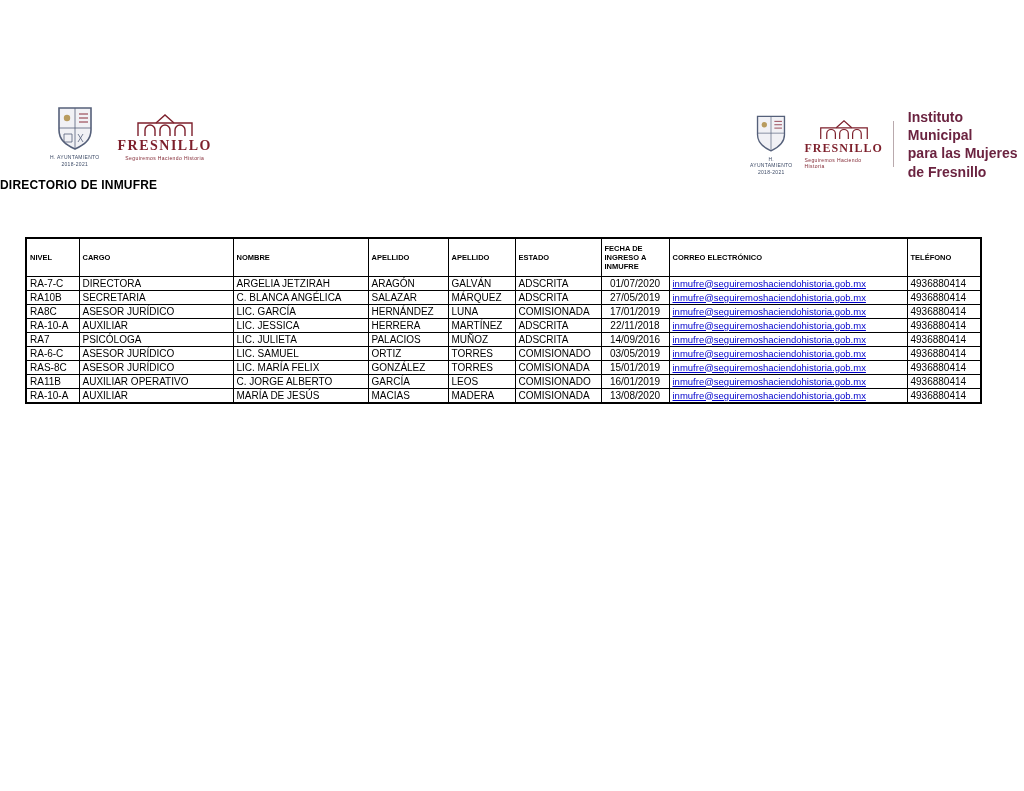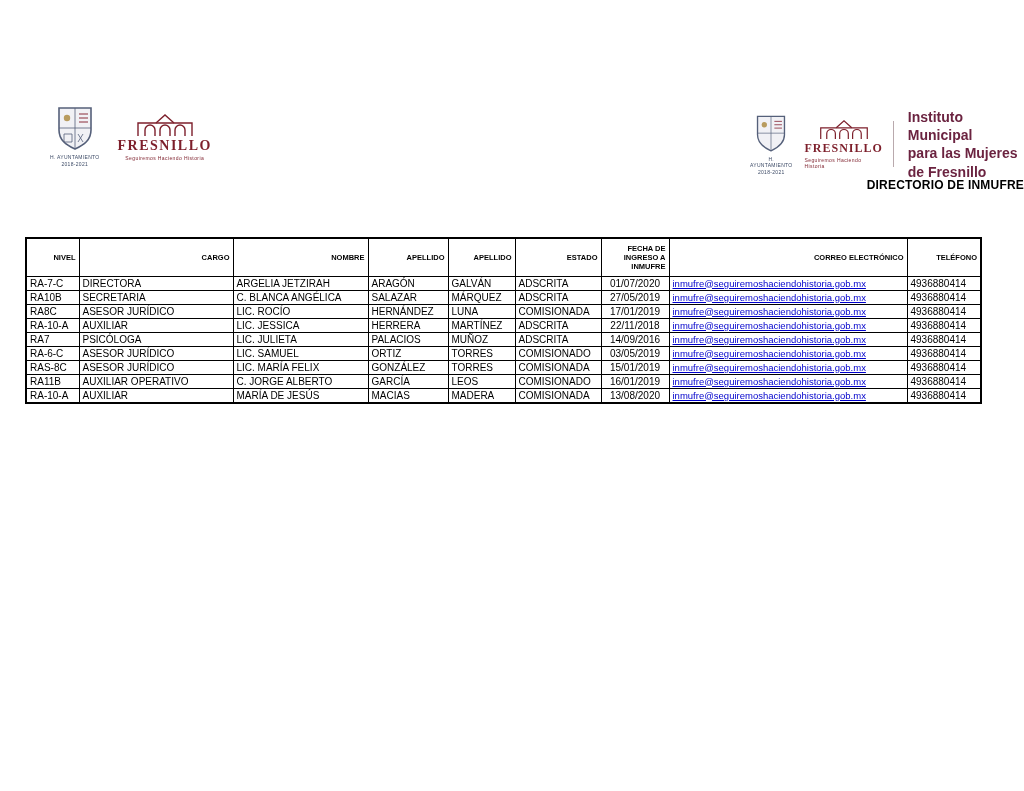--- a/index.html
+++ b/index.html
@@ -47,7 +47,7 @@
   
   .title {
     position:absolute; left:0; right:0; top:178px;
-    text-align:right; font-size:12px; font-weight:bold; color:#000;
+    text-align:left; font-size:12px; font-weight:bold; color:#000;
     letter-spacing:0.2px;
   }
 

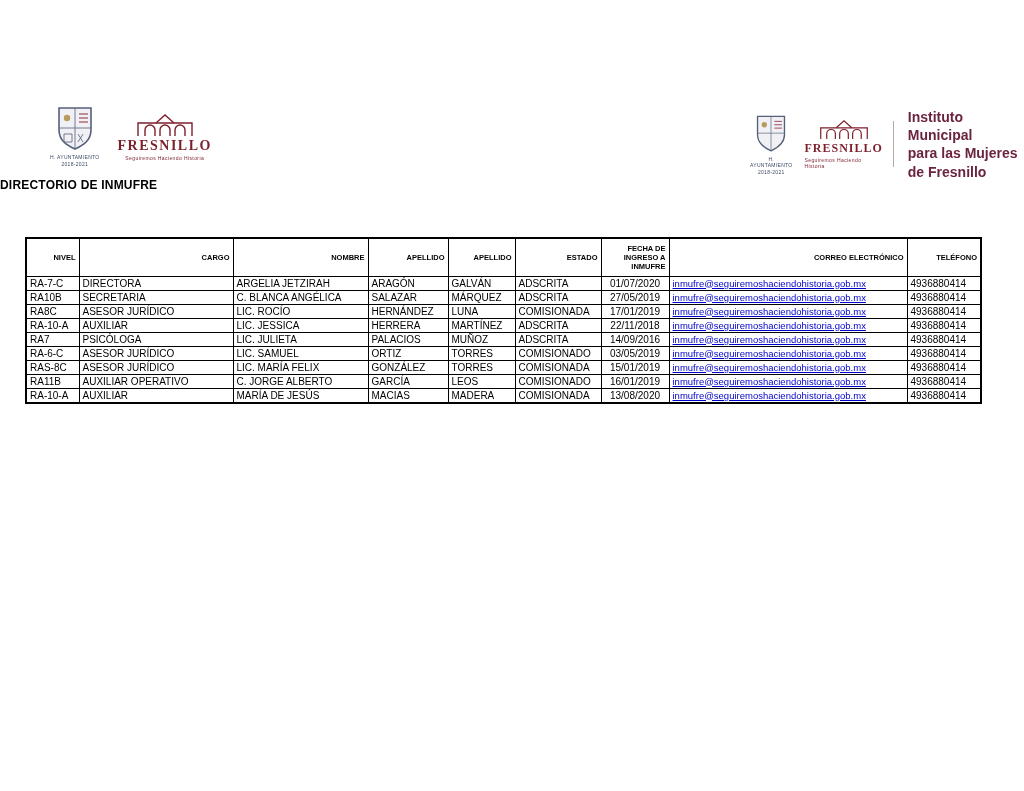--- a/index.html
+++ b/index.html
@@ -63,7 +63,7 @@
     padding:0 3px;
   }
   .dir-table th {
-    height:38px; font-size:7.5px; font-weight:bold; text-align:right;
+    height:38px; font-size:7.5px; font-weight:bold; text-align:left;
     vertical-align:middle; line-height:1.2; white-space:pre-line;
   }
   .dir-table td {

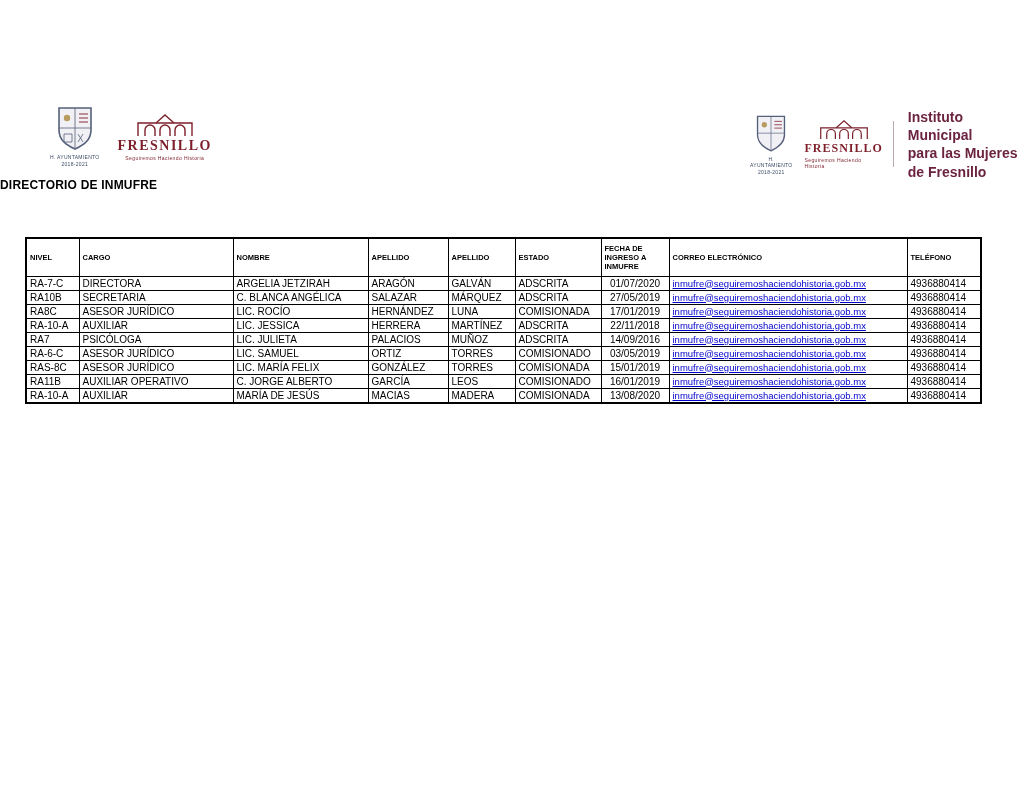--- a/index.html
+++ b/index.html
@@ -196,7 +196,7 @@
           <tr>
             <td class="c0">RA8C</td>
             <td class="c1">ASESOR JURÍDICO</td>
-            <td class="c2">LIC. ROCÍO</td>
+            <td class="c2">LIC. GARCÍA</td>
             <td class="c3">HERNÁNDEZ</td>
             <td class="c4">LUNA</td>
             <td class="c5">COMISIONADA</td>

